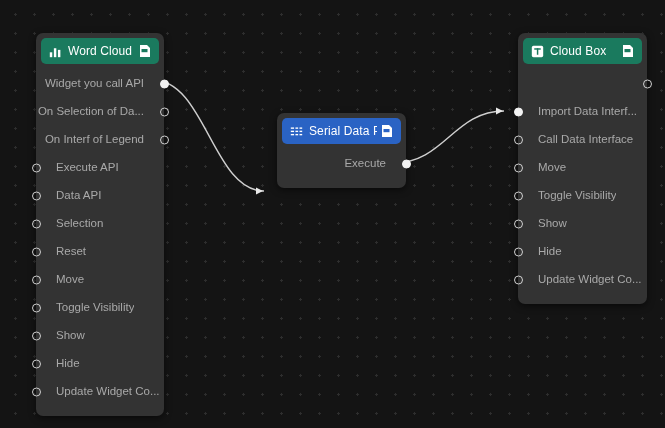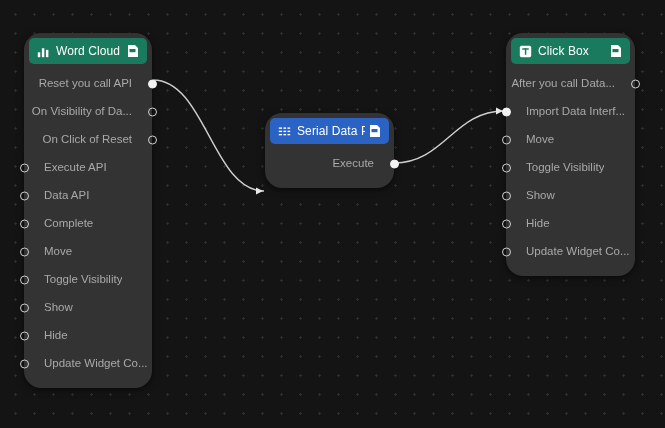--- a/index.html
+++ b/index.html
@@ -25,8 +25,9 @@
   .node {
     position: absolute;
     background: #333333;
-    border-radius: 17px;
+    border-radius: 7px;
     box-shadow: 0 2px 7px rgba(0,0,0,0.55);
+    margin-left: 12px;
   }
   .node-header {
     height: 26px;

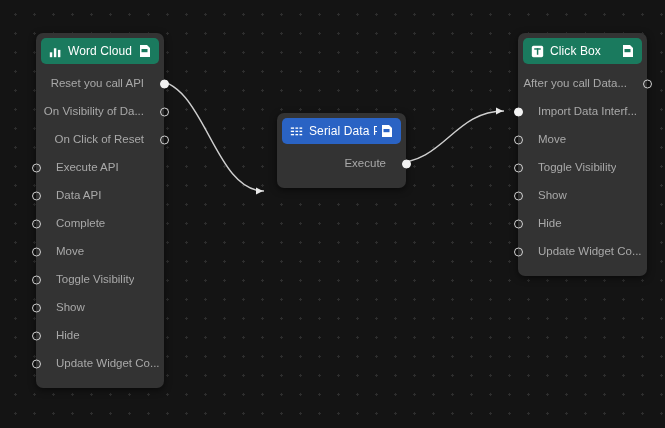--- a/index.html
+++ b/index.html
@@ -204,7 +204,7 @@
         <rect x="4" y="4" width="8" height="1.8" fill="#1a7a5e"></rect>
         <rect x="7.2" y="4" width="1.8" height="8" fill="#1a7a5e"></rect>
       </svg>
-      <span class="node-title">Click Box</span>
+      <span class="node-title">Cloud Box</span>
       <svg class="doc-icon" viewBox="0 0 12 14">
         <path d="M1 1 h7 l3 3 v9 h-10 z" fill="#ffffff"></path>
         <rect x="2.5" y="5" width="6" height="3.2" fill="#1a7a5e"></rect>

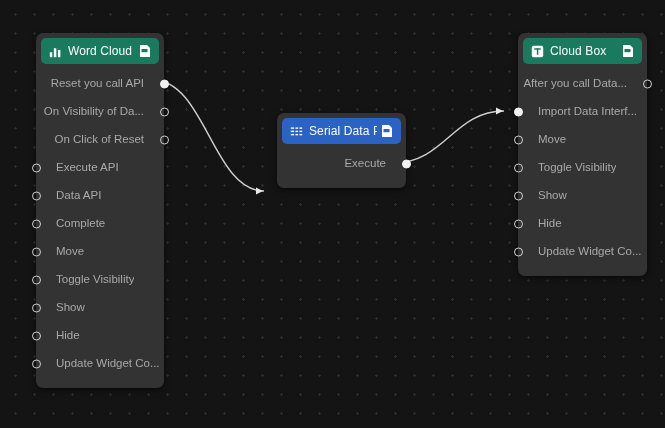--- a/index.html
+++ b/index.html
@@ -128,7 +128,7 @@
     </div>
     <div class="rows">
       <div class="row out">
-        <span class="row-label">Reset you call API</span>
+        <span class="row-label">Widget you call API</span>
         <span class="port right filled"></span>
       </div>
       <div class="row out">

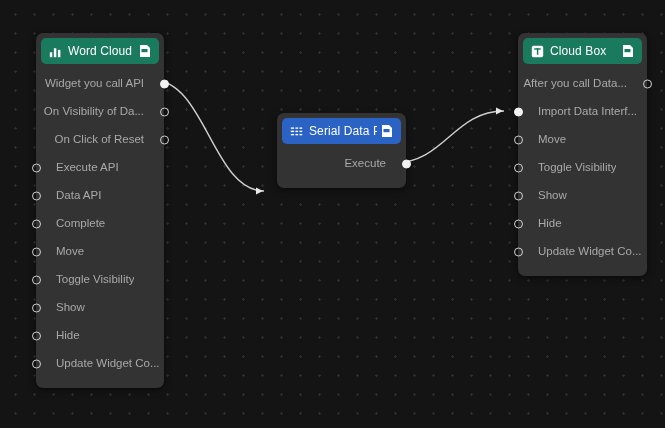--- a/index.html
+++ b/index.html
@@ -212,7 +212,6 @@
     </div>
     <div class="rows">
       <div class="row out">
-        <span class="row-label">After you call Data...</span>
         <span class="port right"></span>
       </div>
       <div class="row in">

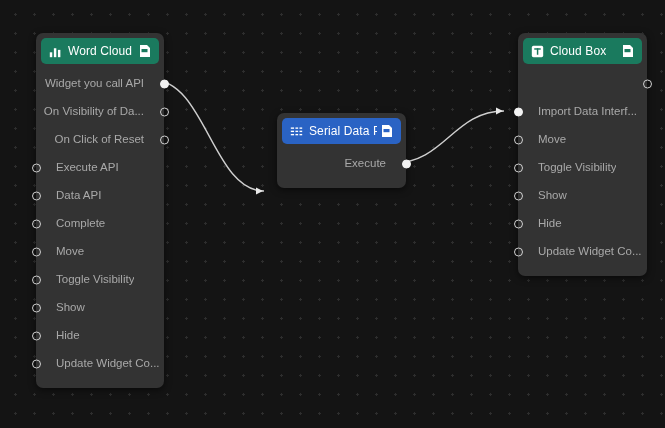--- a/index.html
+++ b/index.html
@@ -132,7 +132,7 @@
         <span class="port right filled"></span>
       </div>
       <div class="row out">
-        <span class="row-label">On Visibility of Da...</span>
+        <span class="row-label">On Selection of Da...</span>
         <span class="port right"></span>
       </div>
       <div class="row out">

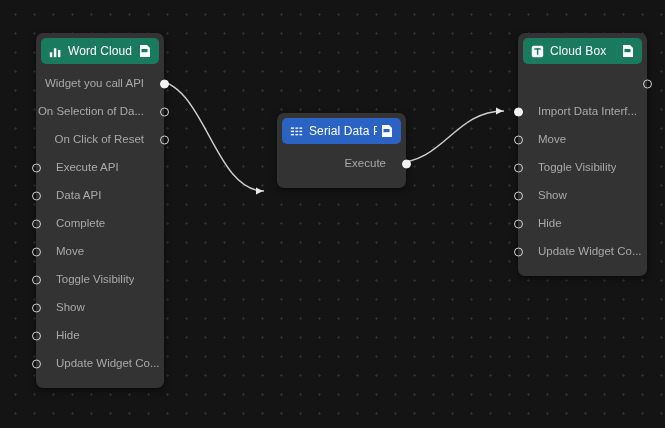--- a/index.html
+++ b/index.html
@@ -136,7 +136,7 @@
         <span class="port right"></span>
       </div>
       <div class="row out">
-        <span class="row-label">On Click of Reset</span>
+        <span class="row-label">On Interf of Legend</span>
         <span class="port right"></span>
       </div>
       <div class="row in">

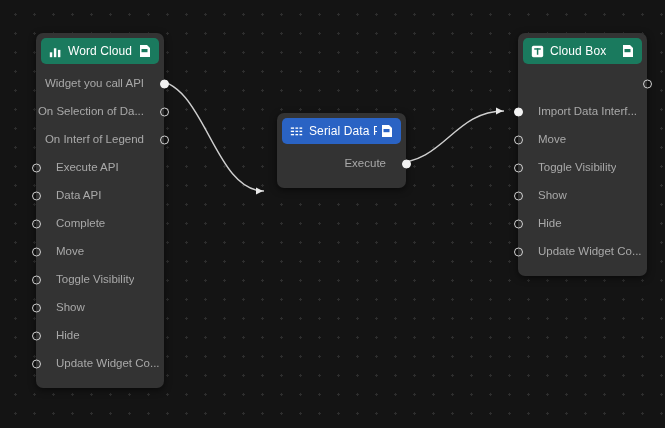--- a/index.html
+++ b/index.html
@@ -220,6 +220,10 @@
       </div>
       <div class="row in">
         <span class="port left"></span>
+        <span class="row-label">Call Data Interface</span>
+      </div>
+      <div class="row in">
+        <span class="port left"></span>
         <span class="row-label">Move</span>
       </div>
       <div class="row in">

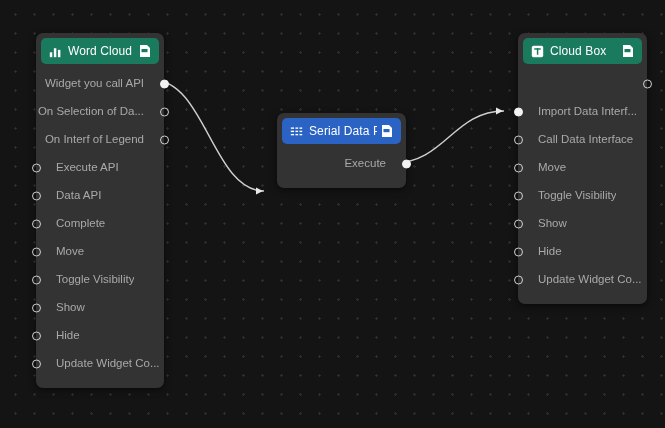--- a/index.html
+++ b/index.html
@@ -149,7 +149,7 @@
       </div>
       <div class="row in">
         <span class="port left"></span>
-        <span class="row-label">Complete</span>
+        <span class="row-label">Selection</span>
       </div>
       <div class="row in">
         <span class="port left"></span>

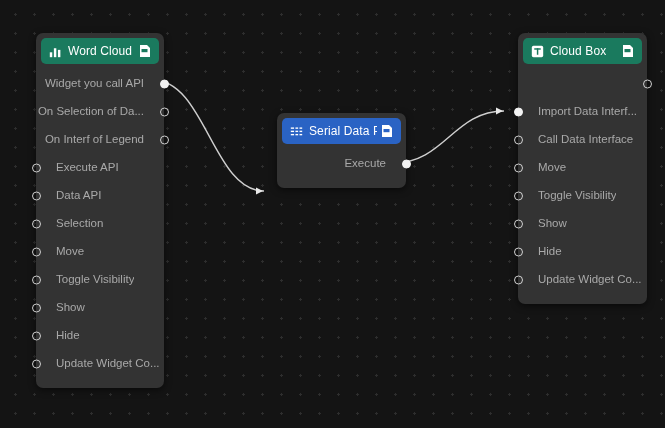--- a/index.html
+++ b/index.html
@@ -153,6 +153,10 @@
       </div>
       <div class="row in">
         <span class="port left"></span>
+        <span class="row-label">Reset</span>
+      </div>
+      <div class="row in">
+        <span class="port left"></span>
         <span class="row-label">Move</span>
       </div>
       <div class="row in">

